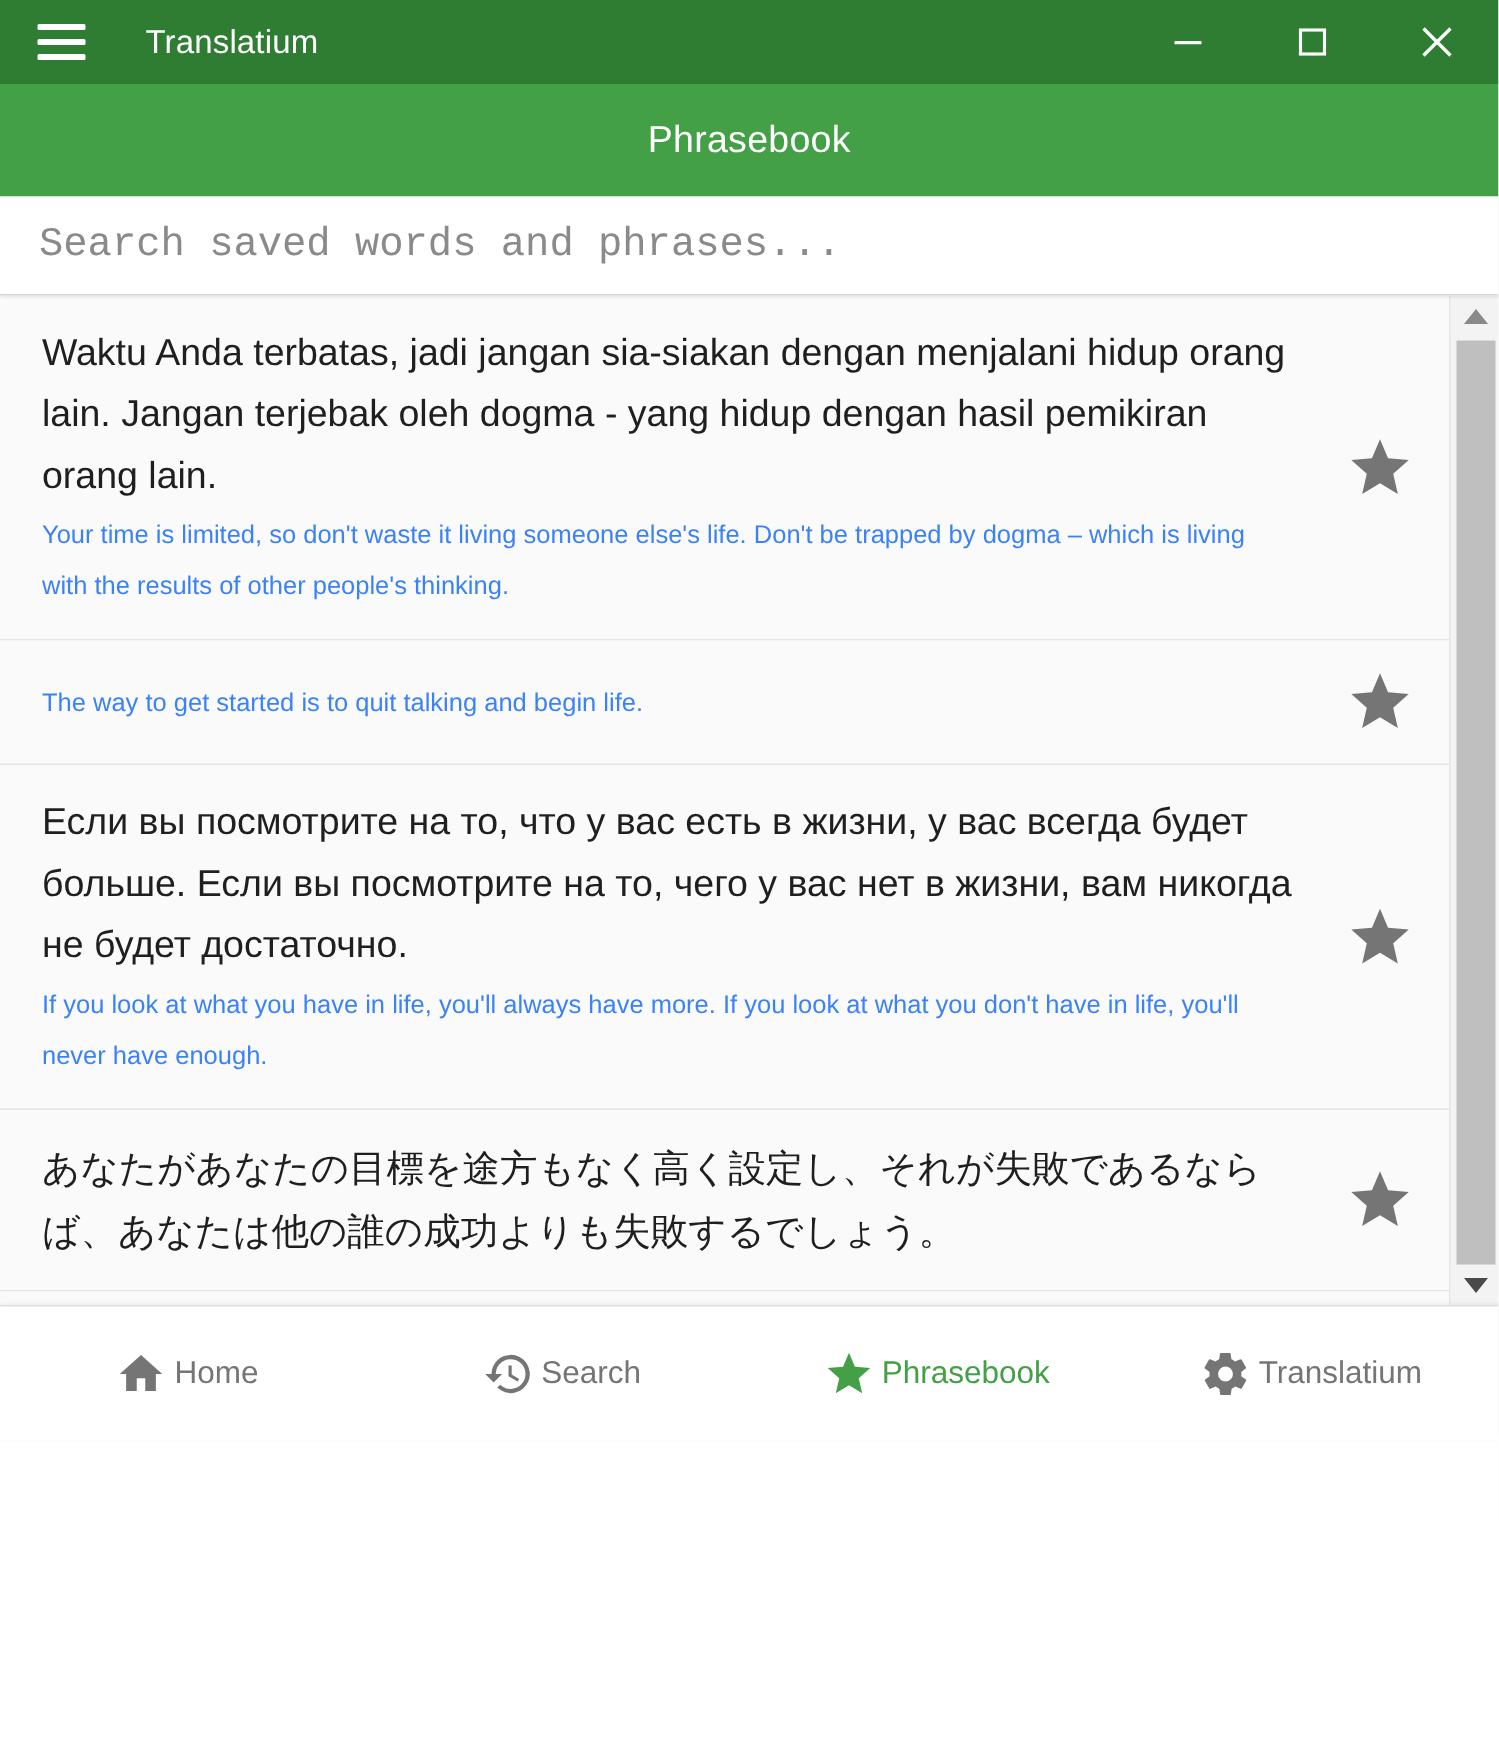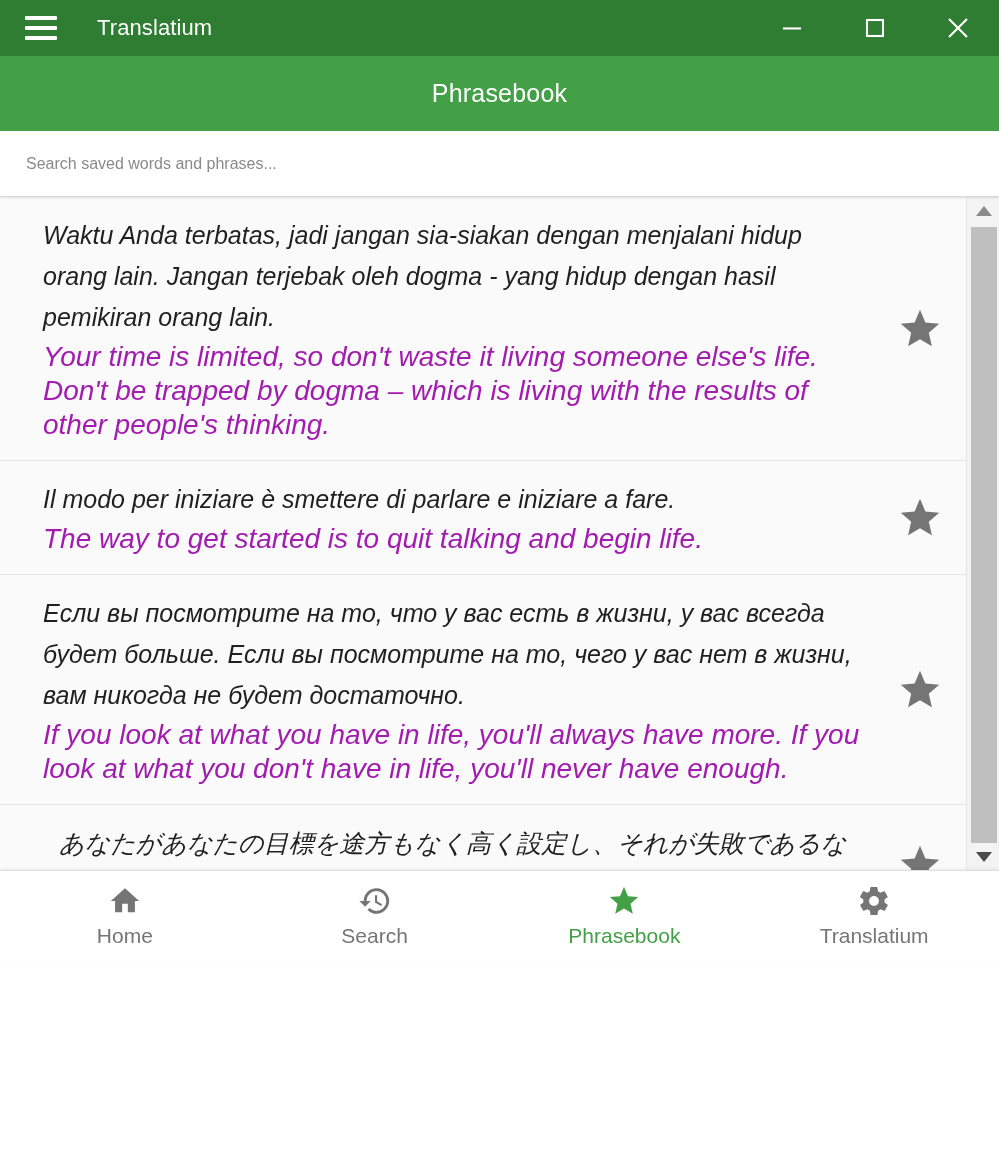--- a/index.html
+++ b/index.html
@@ -105,8 +105,8 @@
     border: none;
     outline: none;
     width: 100%;
-    font-family: Liberation Sans, sans-serif;
-    font-size: 16px;
+    font-family: Liberation Mono, monospace;
+    font-size: 27px;
     color: #3b82f6;
     background: transparent;
   }

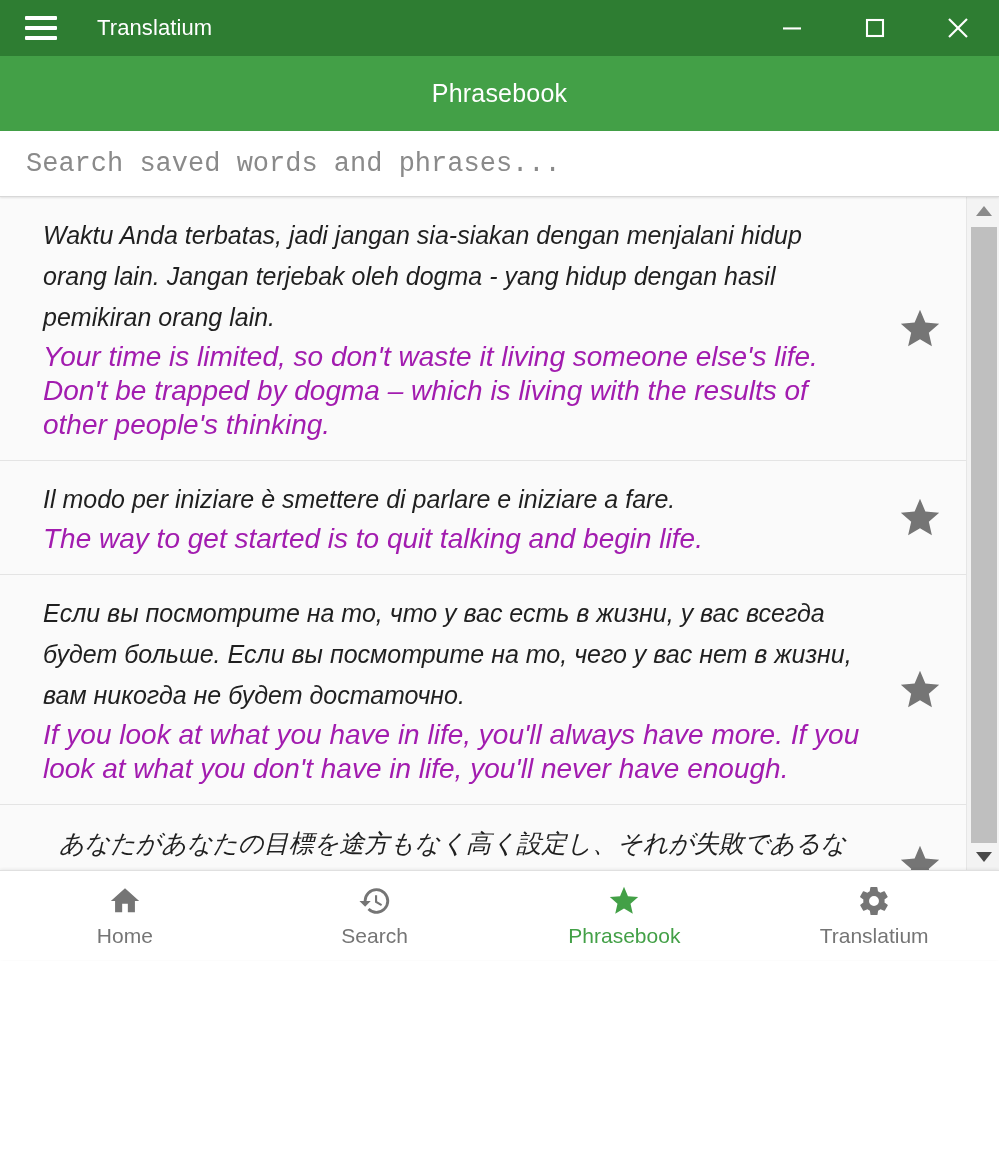--- a/index.html
+++ b/index.html
@@ -139,10 +139,9 @@
   }
   .entry-text {
     flex: 1;
-    padding-left: 43px;
+    padding-left: 28px;
     padding-right: 12px;
     min-width: 0;
-    font-style: italic;
   }
   .entry-primary {
     font-size: 25px;

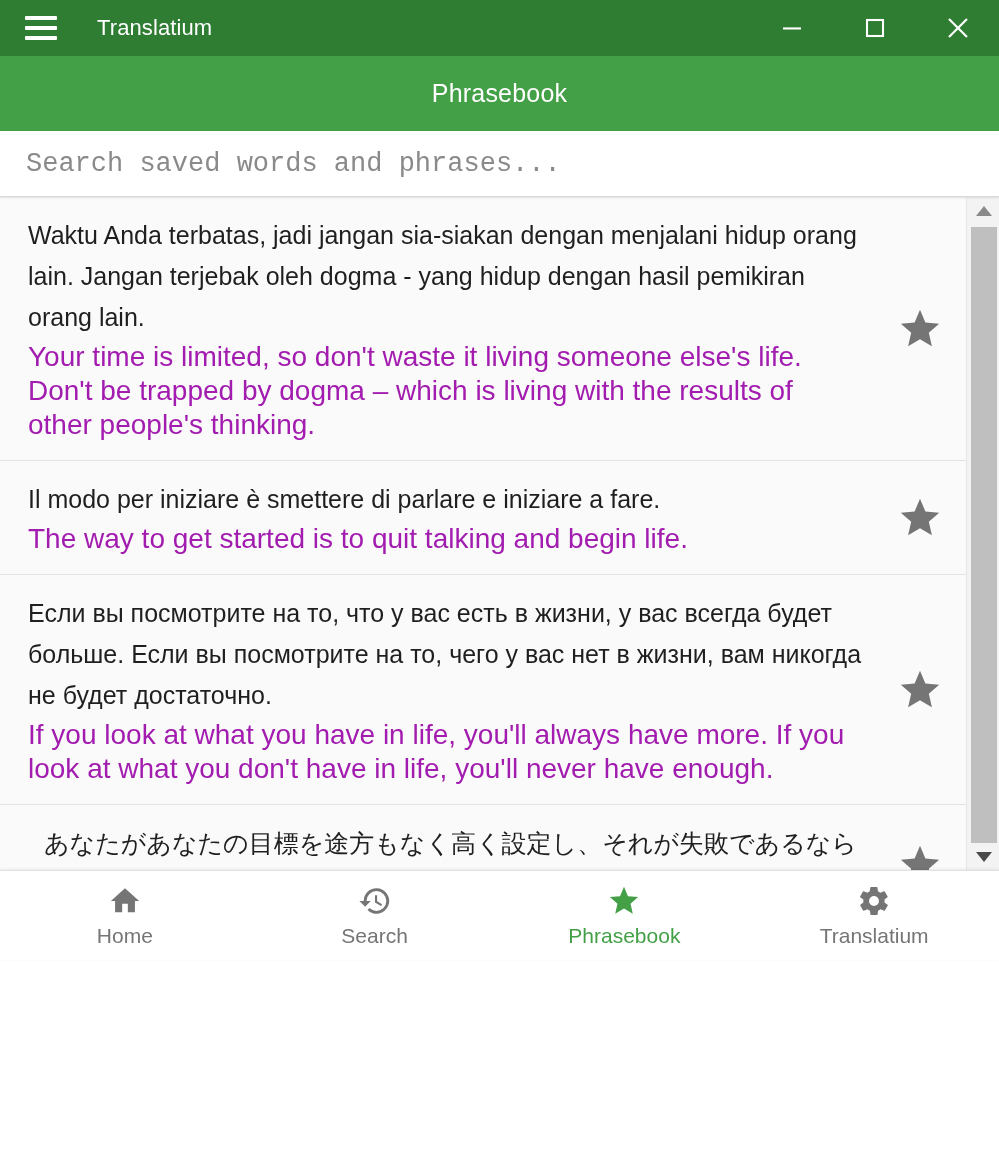--- a/index.html
+++ b/index.html
@@ -156,9 +156,9 @@
     margin-left: 16px;
   }
   .entry-secondary {
-    font-size: 28px;
+    font-size: 17px;
     line-height: 34px;
-    color: #a21caf;
+    color: #3b82f6;
     margin-top: 2px;
     word-wrap: break-word;
   }

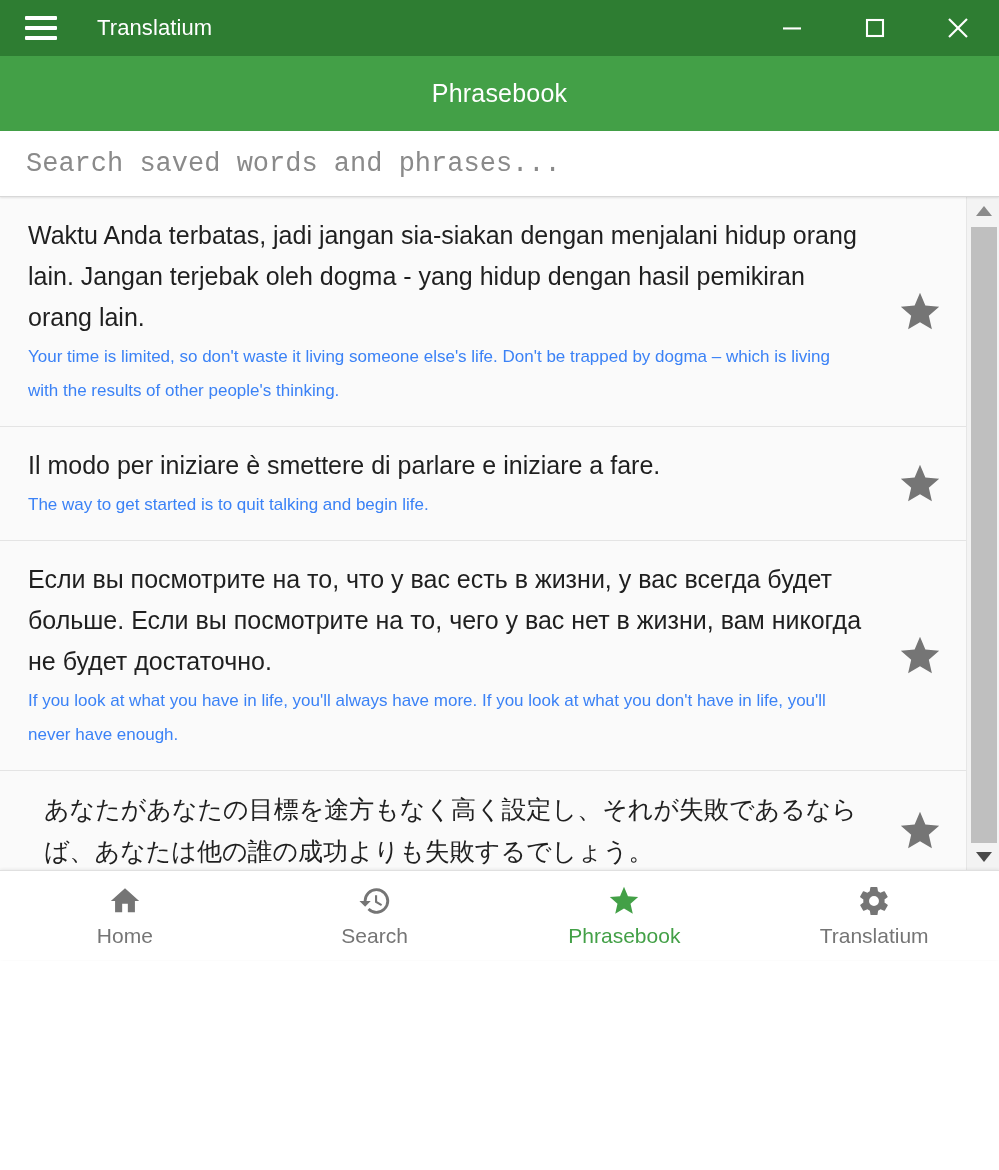--- a/index.html
+++ b/index.html
@@ -289,7 +289,6 @@
         </div>
         <div class="entry">
           <div class="entry-text">
-            <div class="entry-primary">Il modo per iniziare è smettere di parlare e iniziare a fare.</div>
             <div class="entry-secondary">The way to get started is to quit talking and begin life.</div>
           </div>
           <div class="star-cell">

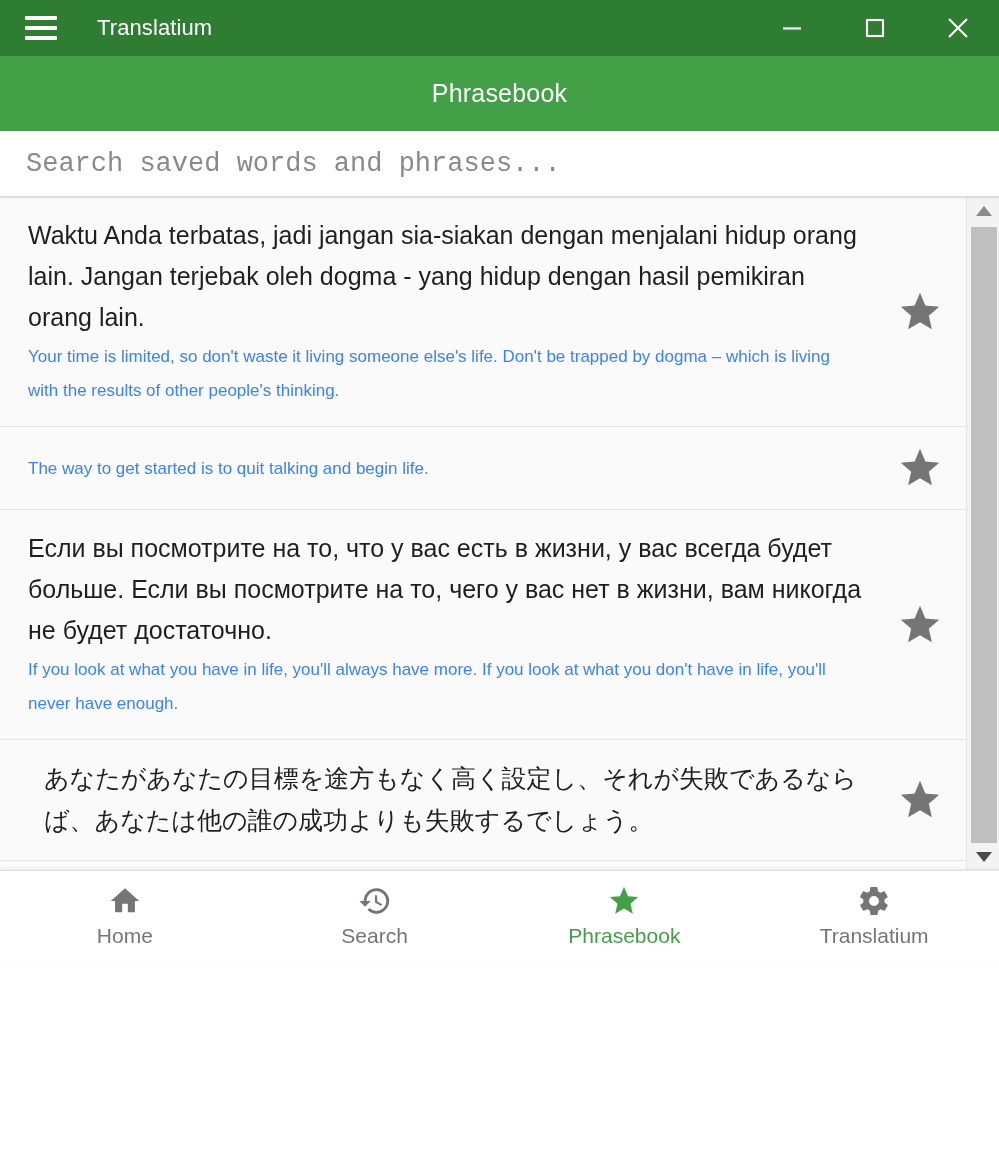--- a/index.html
+++ b/index.html
@@ -153,7 +153,6 @@
     font-family: "DejaVu Sans", "Liberation Sans", sans-serif;
     font-size: 25px;
     line-height: 42px;
-    margin-left: 16px;
   }
   .entry-secondary {
     font-size: 17px;

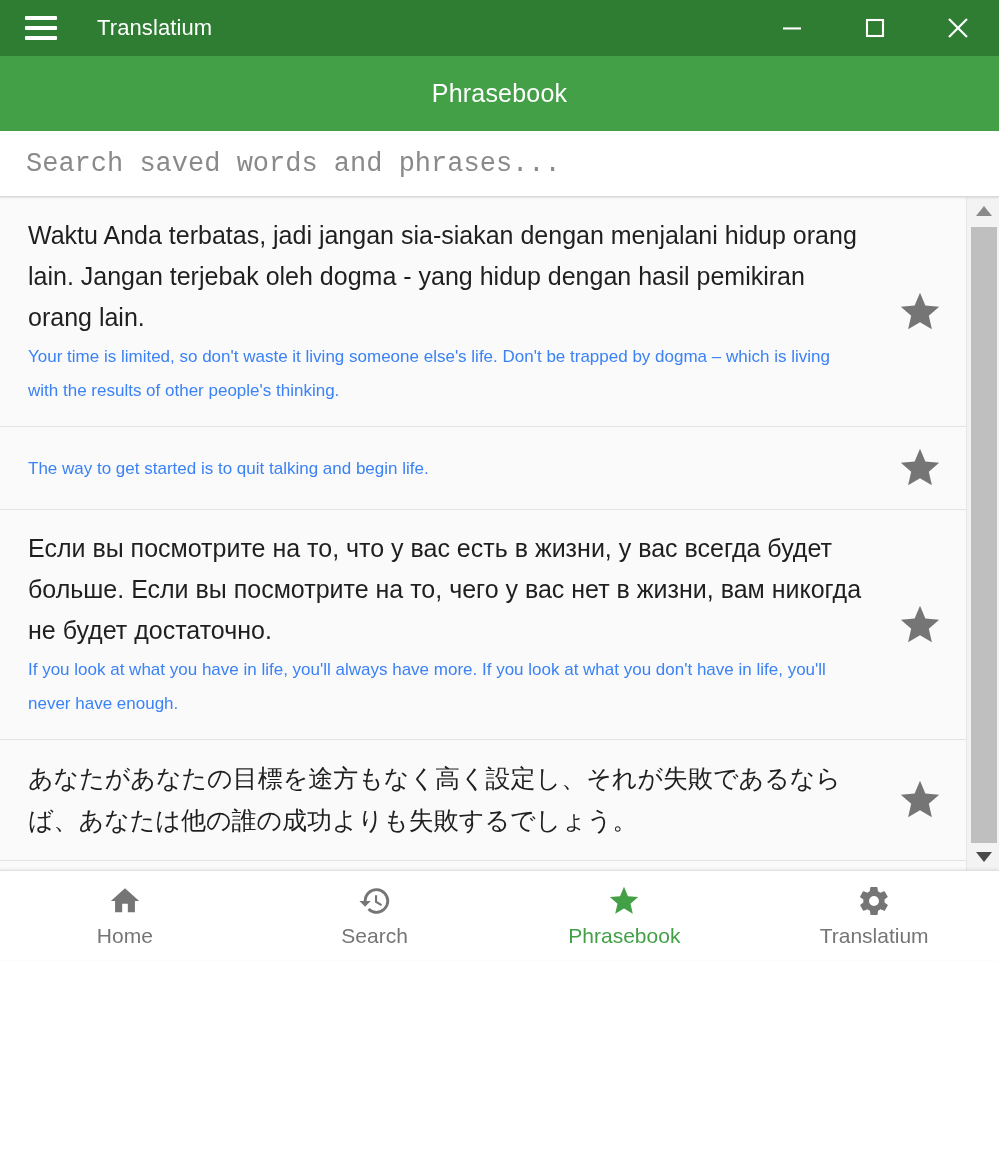--- a/index.html
+++ b/index.html
@@ -220,7 +220,7 @@
   .nav-item {
     flex: 1;
     display: flex;
-    flex-direction: column;
+    flex-direction: row;
     align-items: center;
     justify-content: center;
     gap: 5px;

